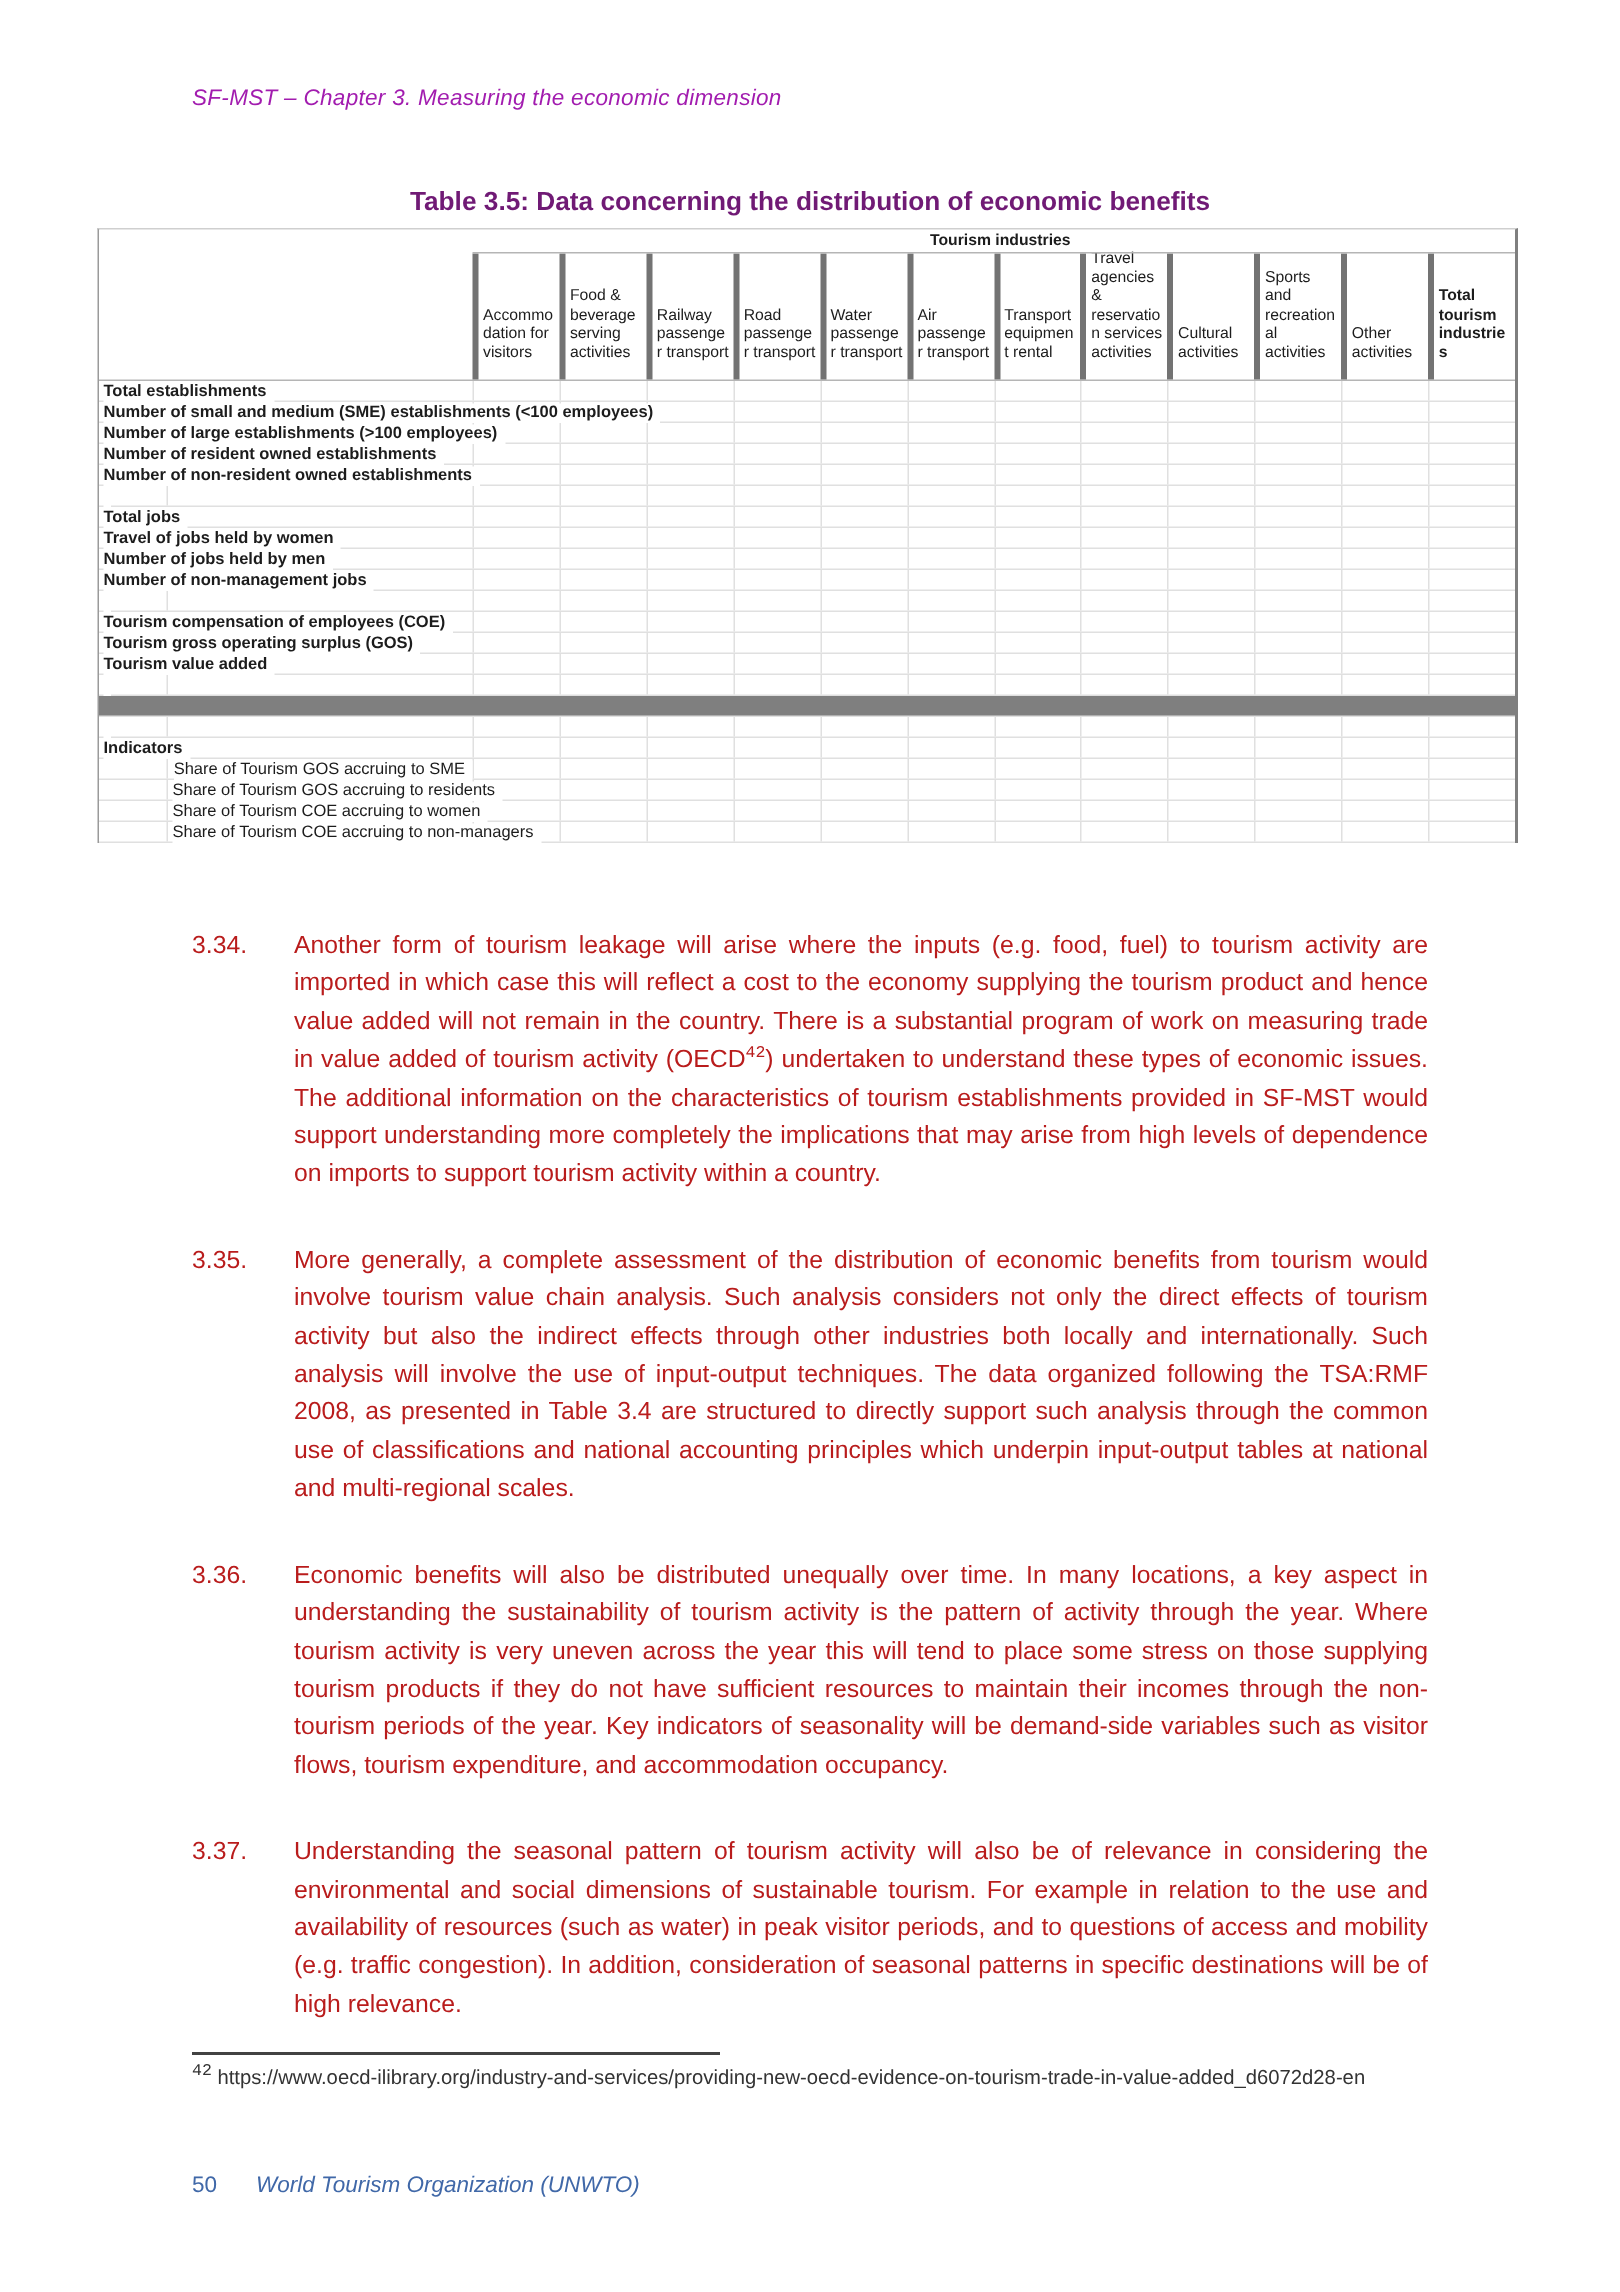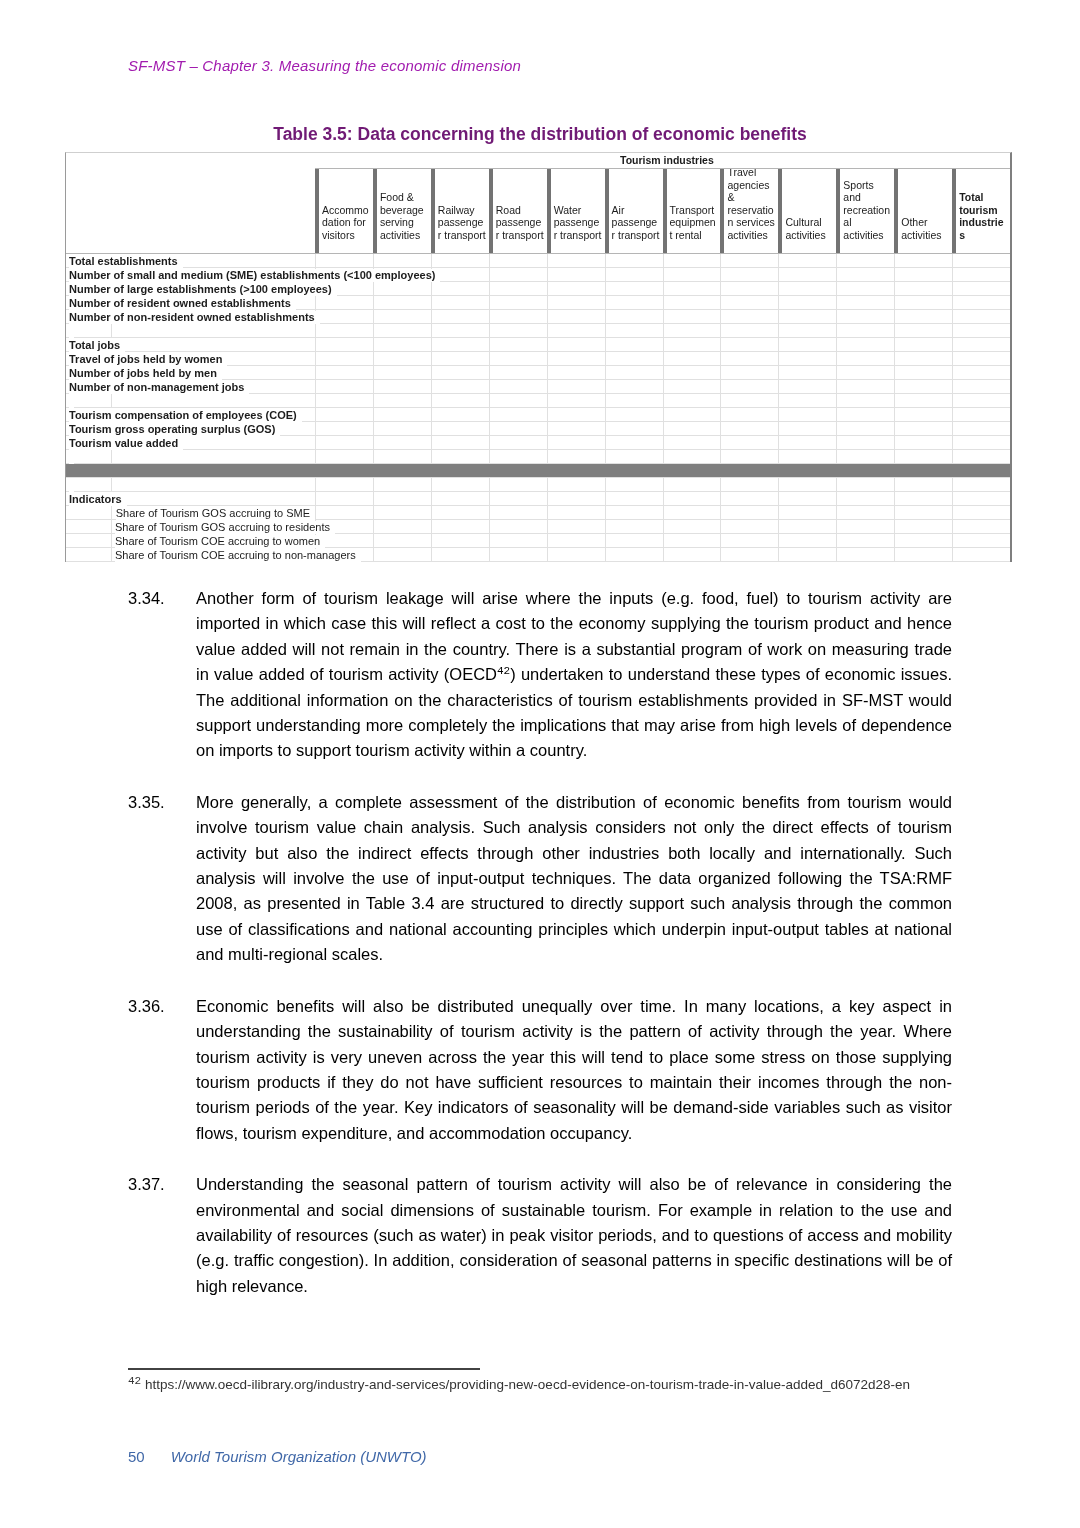--- a/index.html
+++ b/index.html
@@ -57,7 +57,7 @@
   .paras { position:absolute; left:128px; top:586px; width:824px; }
   .para {
     position:relative; padding-left:68px; margin-bottom:26px;
-    text-align:justify; font-size:16.5px; line-height:25.4px; color:#000000;
+    text-align:justify; font-size:16.5px; line-height:25.4px; color:#b91c1c;margin-top:32px;
   }
   .para .num { position:absolute; left:0; top:0; }
   .para sup, .fnote sup { font-size:11px; vertical-align:super; line-height:0;font-family:Liberation Mono, monospace; }

